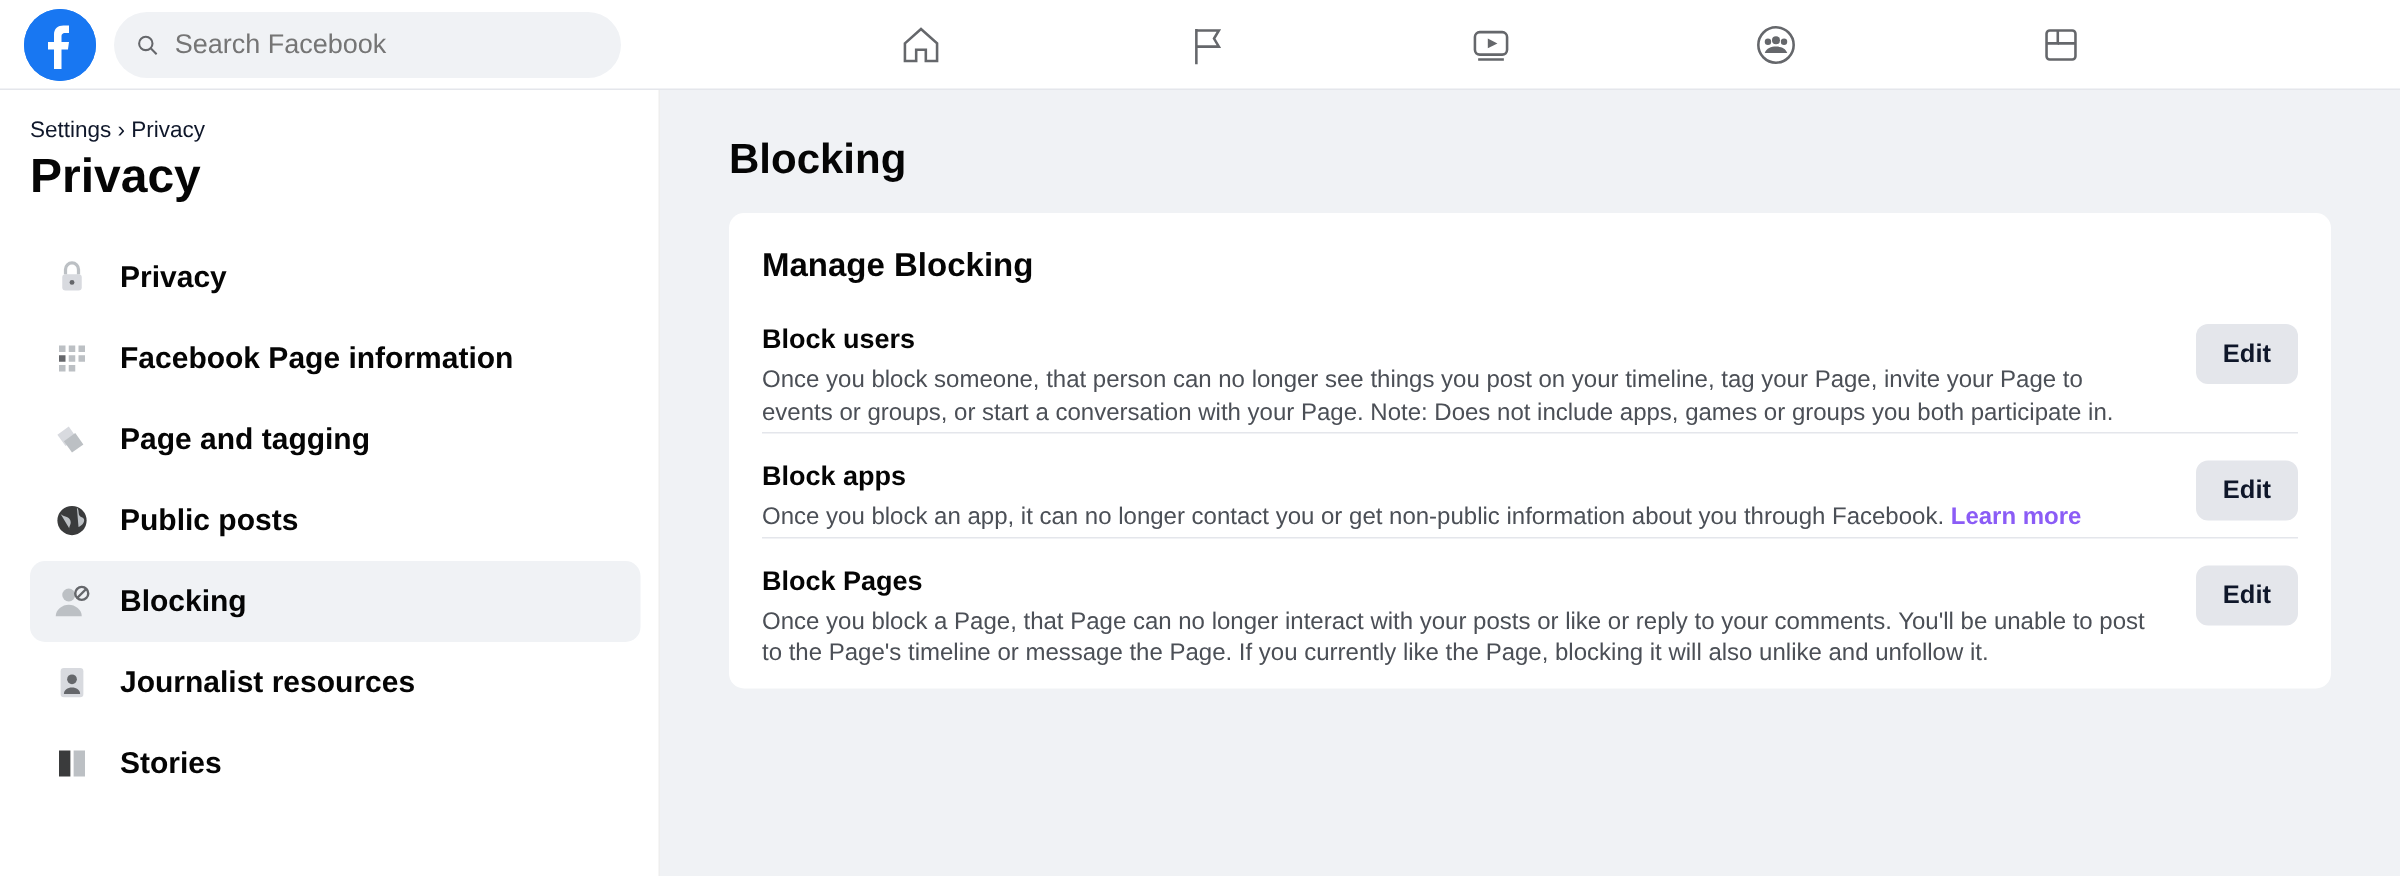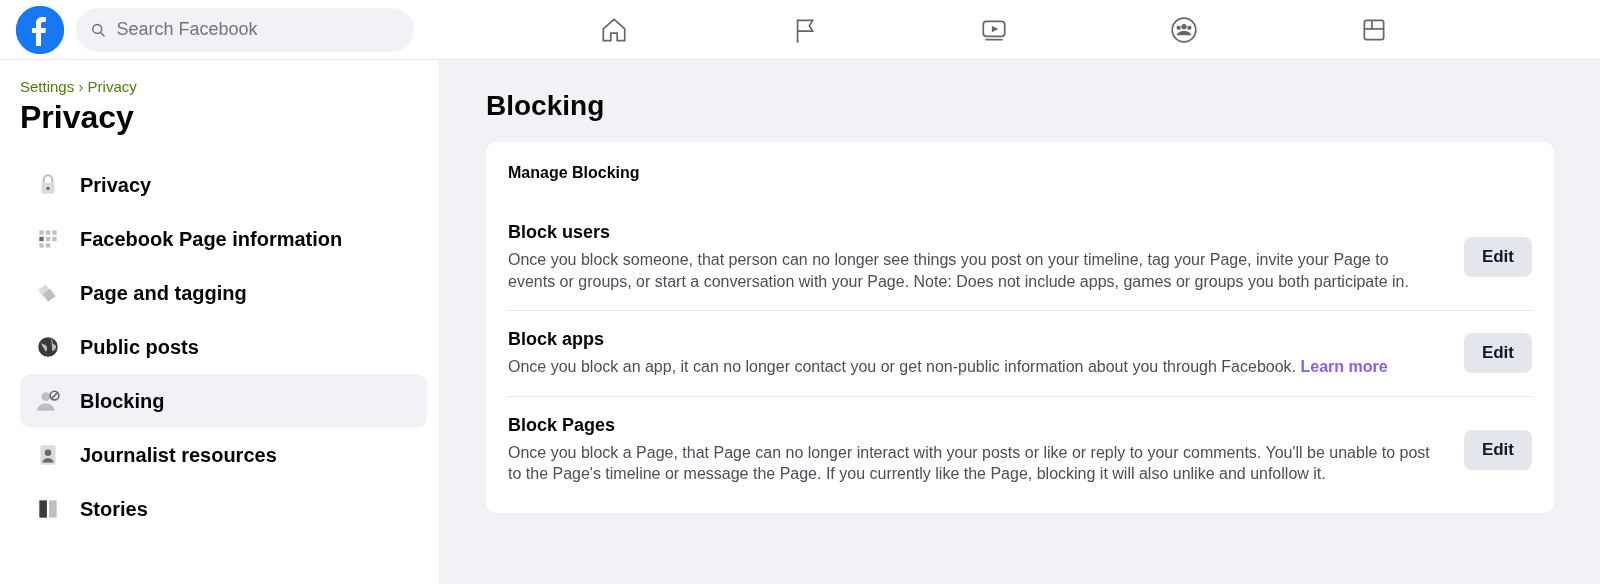--- a/index.html
+++ b/index.html
@@ -15,7 +15,7 @@
   .navicon svg { width: 30px; height: 30px; stroke: #65676b; fill: none; stroke-width: 1.6; }
   .main { display: flex; height: calc(100% - 60px); }
   .sidebar { width: 440px; padding: 18px 12px 0 20px; background: #fff; border-right: 1px solid #eee; }
-  .breadcrumb { font-size: 15px; color: #4d7c0f; margin-bottom: 4px; }
+  .breadcrumb { font-size: 15px; color: #0f172a; margin-bottom: 4px; }
   .pagetitle { font-size: 32px; font-weight: 800; margin-bottom: 22px; }
   .sideitem { display: flex; align-items: center; height: 54px; padding: 0 10px; border-radius: 10px; font-size: 20px; font-weight: 600; cursor: pointer; }
   .sideitem.active { background: #f0f2f5; }

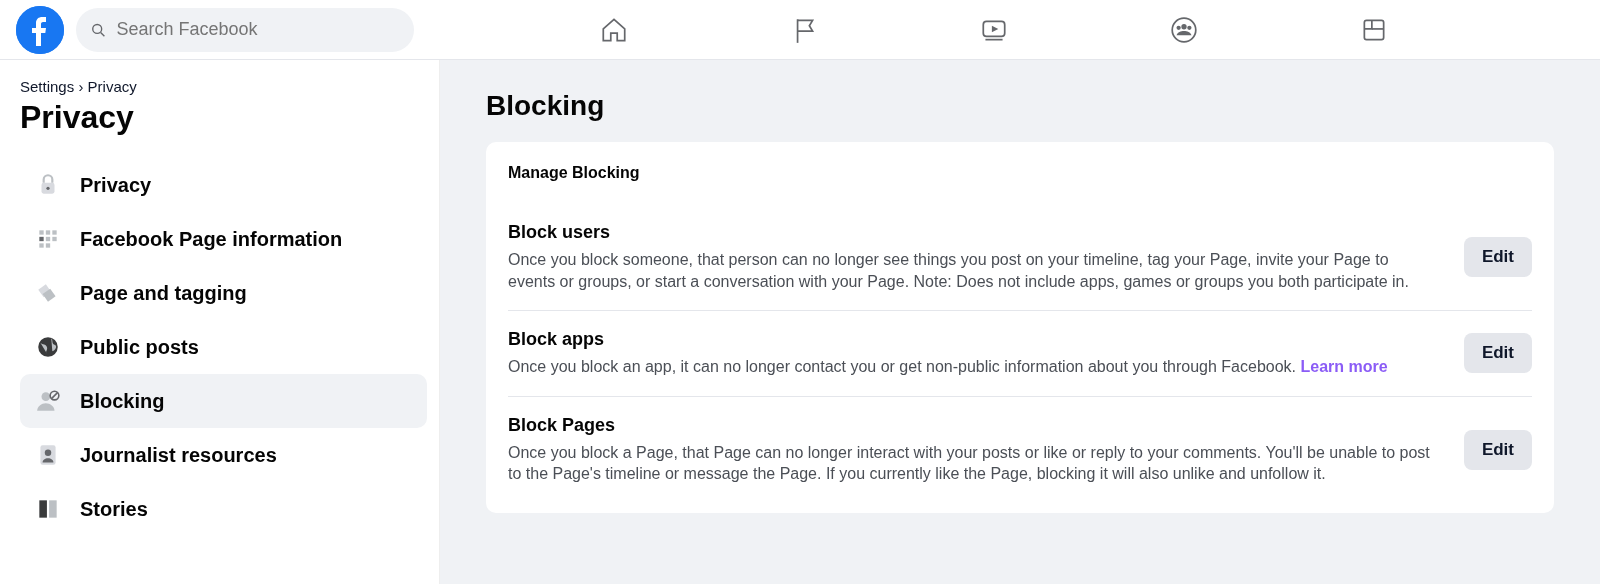--- a/index.html
+++ b/index.html
@@ -24,7 +24,7 @@
   .content { flex: 1; background: #f0f2f5; padding: 30px 46px 0 46px; overflow: hidden; }
   .contenttitle { font-size: 28px; font-weight: 800; margin-bottom: 20px; }
   .card { background: #fff; border-radius: 10px; padding: 22px 22px 10px 22px; }
-  .cardtitle { font-size: 16px; font-weight: 700; margin-bottom: 40px; }
+  .cardtitle { font-size: 22px; font-weight: 700; margin-bottom: 26px; }
   .row { display: flex; align-items: center; padding-bottom: 18px; margin-bottom: 18px; border-bottom: 1px solid #e4e6eb; }
   .row:last-child { border-bottom: none; margin-bottom: 0; }
   .rowtext { flex: 1; }

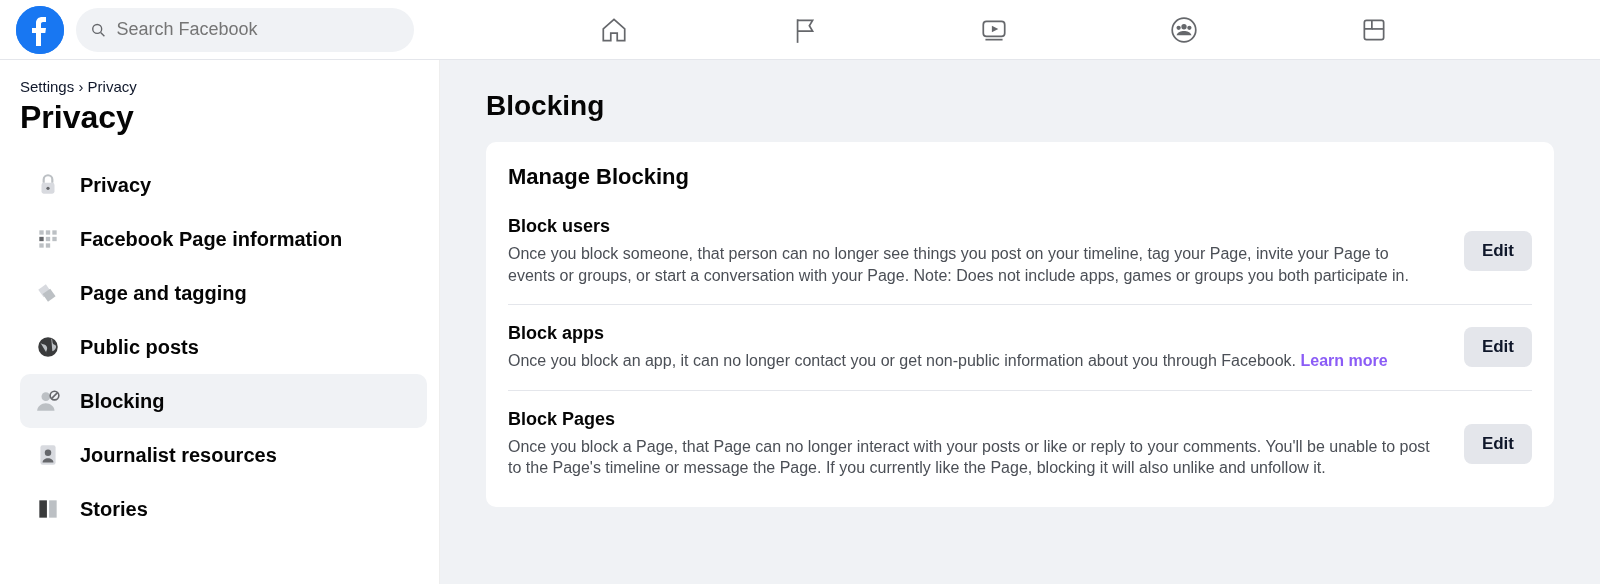--- a/index.html
+++ b/index.html
@@ -25,7 +25,7 @@
   .contenttitle { font-size: 28px; font-weight: 800; margin-bottom: 20px; }
   .card { background: #fff; border-radius: 10px; padding: 22px 22px 10px 22px; }
   .cardtitle { font-size: 22px; font-weight: 700; margin-bottom: 26px; }
-  .row { display: flex; align-items: center; padding-bottom: 18px; margin-bottom: 18px; border-bottom: 1px solid #e4e6eb; }
+  .row { display: flex; align-items: flex-start; padding-bottom: 2px; margin-bottom: 18px; border-bottom: 1px solid #e4e6eb; }
   .row:last-child { border-bottom: none; margin-bottom: 0; }
   .rowtext { flex: 1; }
   .rowtitle { font-size: 18px; font-weight: 700; margin-bottom: 6px; }

